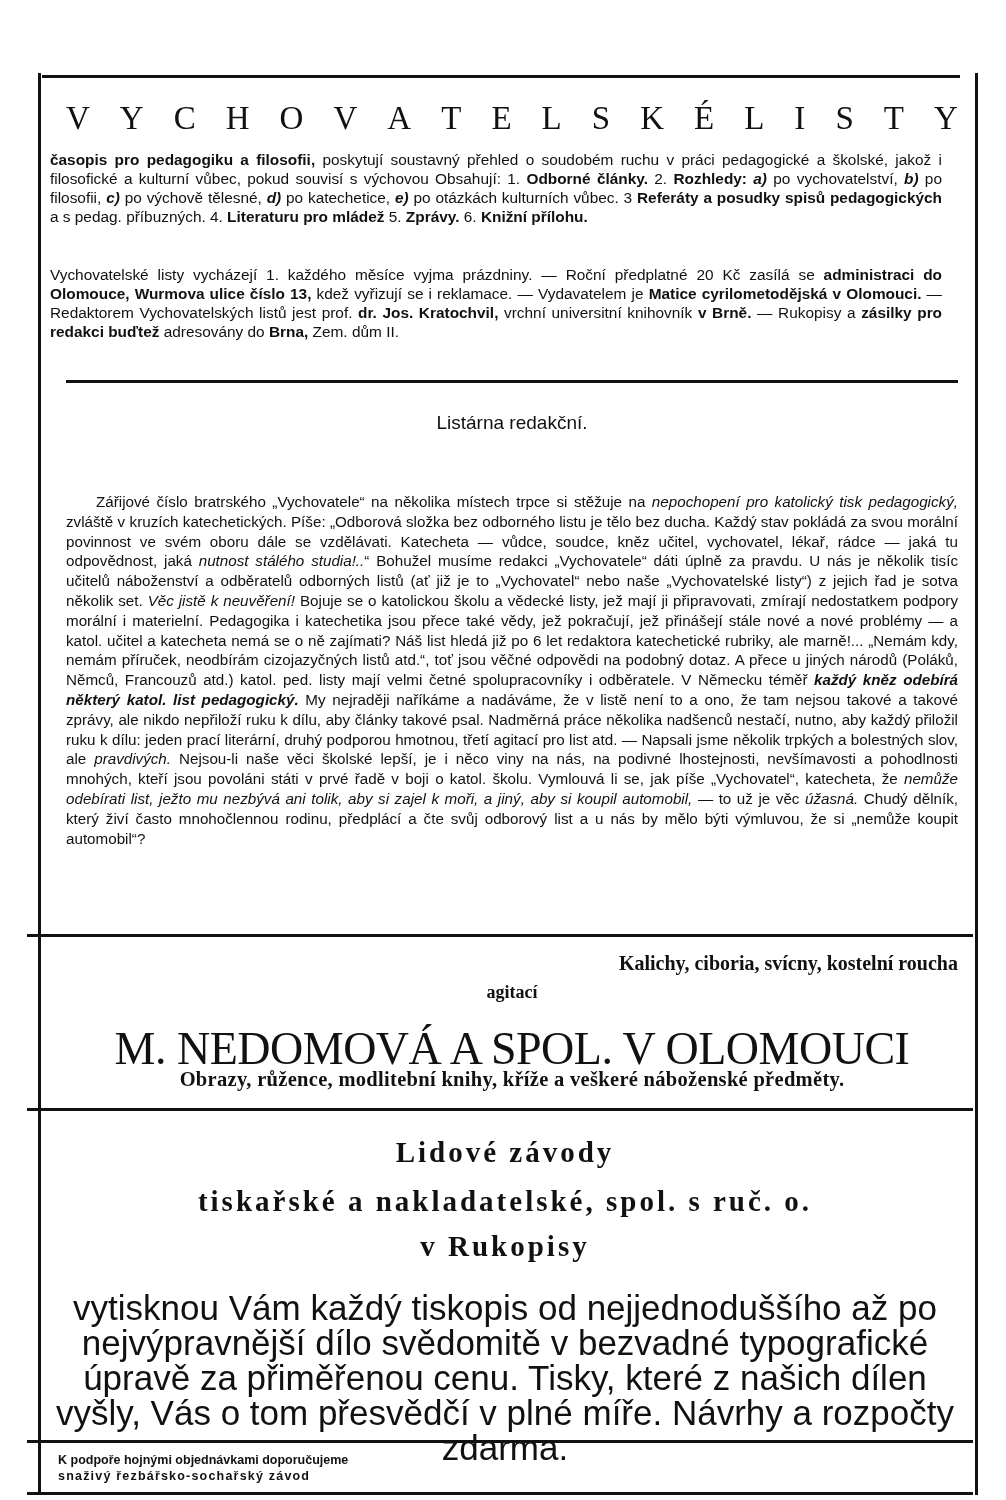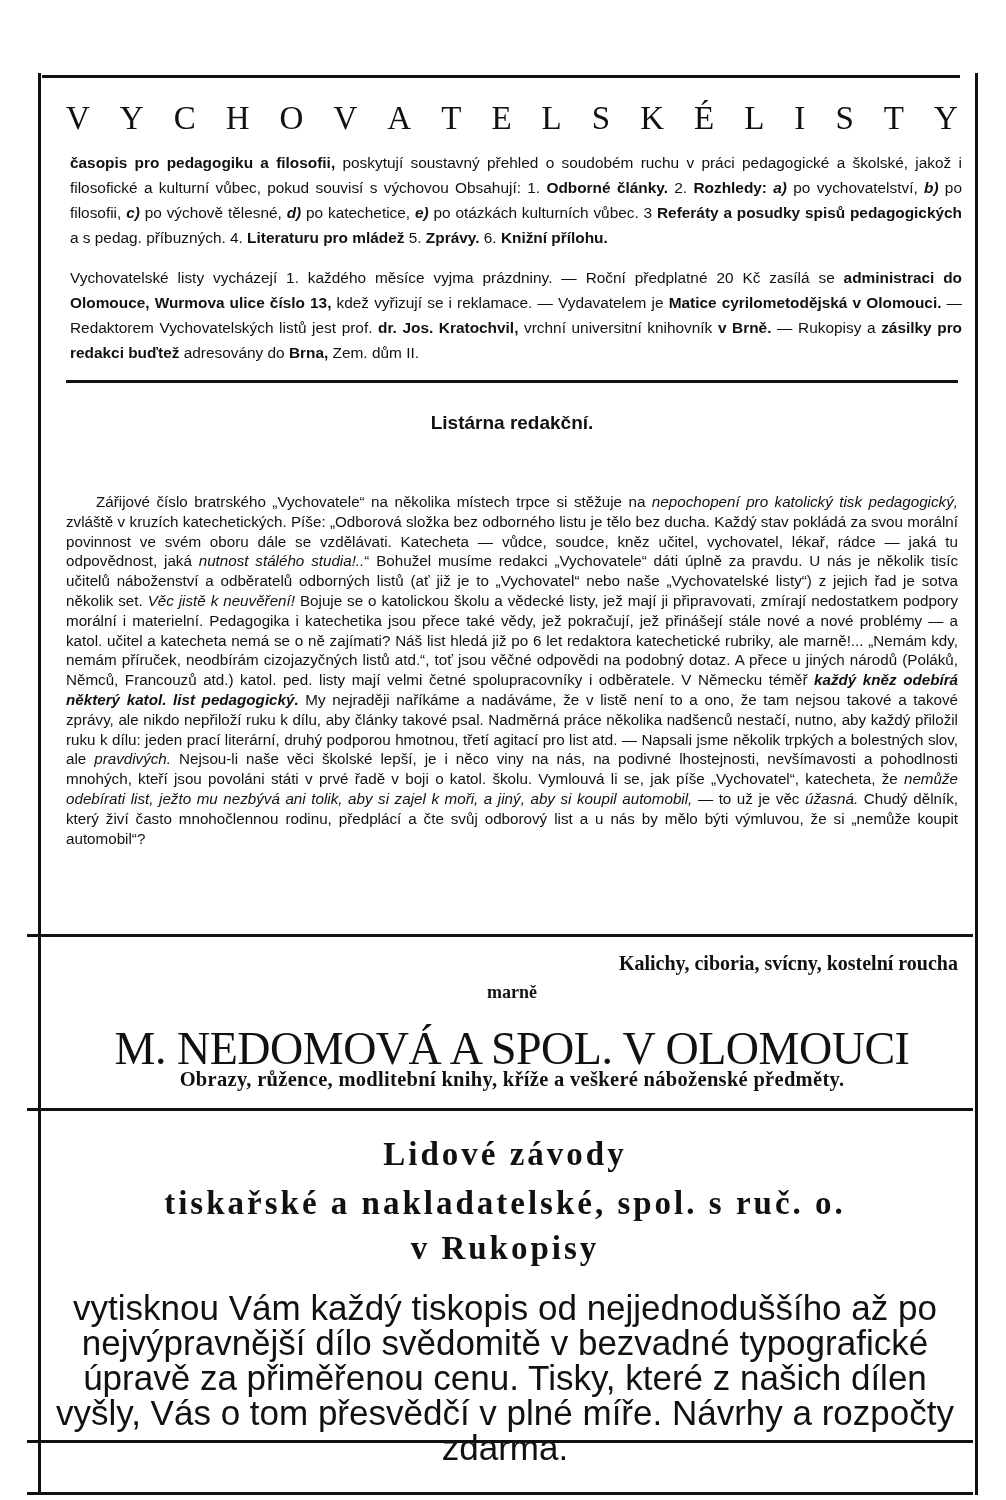--- a/index.html
+++ b/index.html
@@ -14,7 +14,7 @@
   .title { position: absolute; left: 66px; top: 100px; width: 892px; display: flex; justify-content: space-between; font-size: 33px; letter-spacing: 0; }
   .title span { display: inline-block; }
 
-  .para { position: absolute; left: 70px; width: 892px; font-size: 15.4px; line-height: 25px; text-align: justify; transform-origin: left top; }
+  .para { position: absolute; left: 50px; width: 892px; font-size: 15.4px; line-height: 19px; text-align: justify; transform-origin: left top; }
   .b { font-weight: bold; }
   .i { font-style: italic; }
 

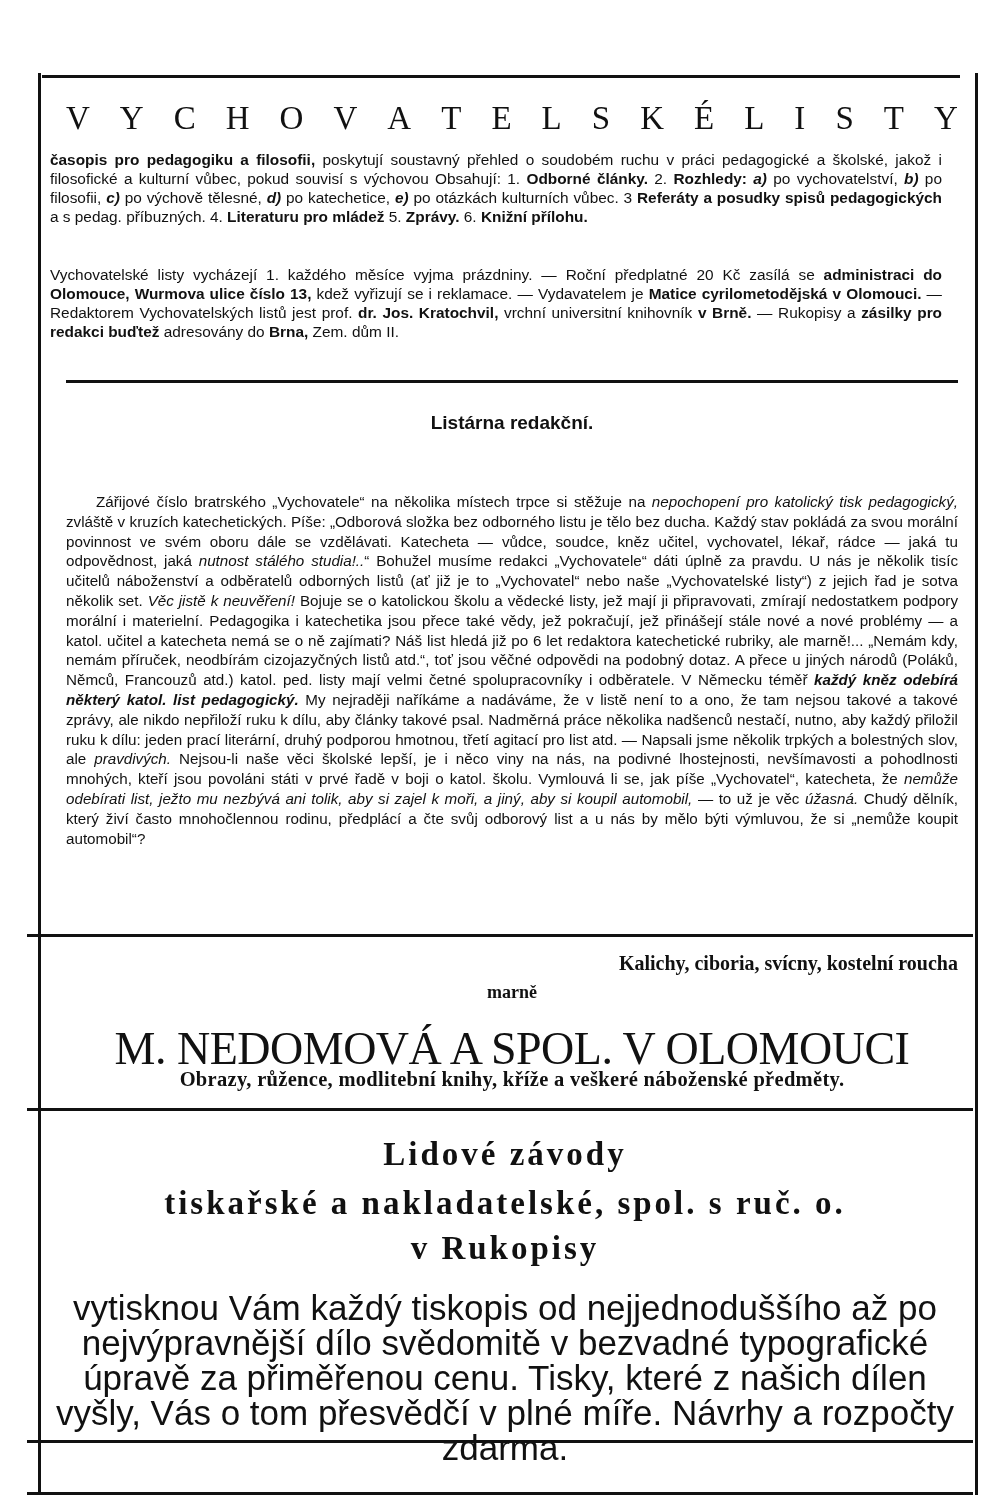--- a/index.html
+++ b/index.html
@@ -20,7 +20,7 @@
 
   .para1 { top: 150px; }
   .para2 { top: 265px; }
-  .heading { position: absolute; left: 66px; top: 412px; width: 892px; text-align: center; font-size: 19px; font-weight: bold; }
+  .heading { position: absolute; left: 66px; top: 412px; width: 892px; text-align: center; font-size: 19px; font-weight: normal; }
   .letter { position: absolute; left: 66px; top: 452px; width: 892px; font-size: 15.2px; line-height: 19.8px; text-align: justify; text-indent: 30px; margin-top: 40px; }
 
   .ad1-line1 { position: absolute; left: 66px; top: 952px; width: 892px; text-align: right; font-size: 20px; font-weight: bold; }

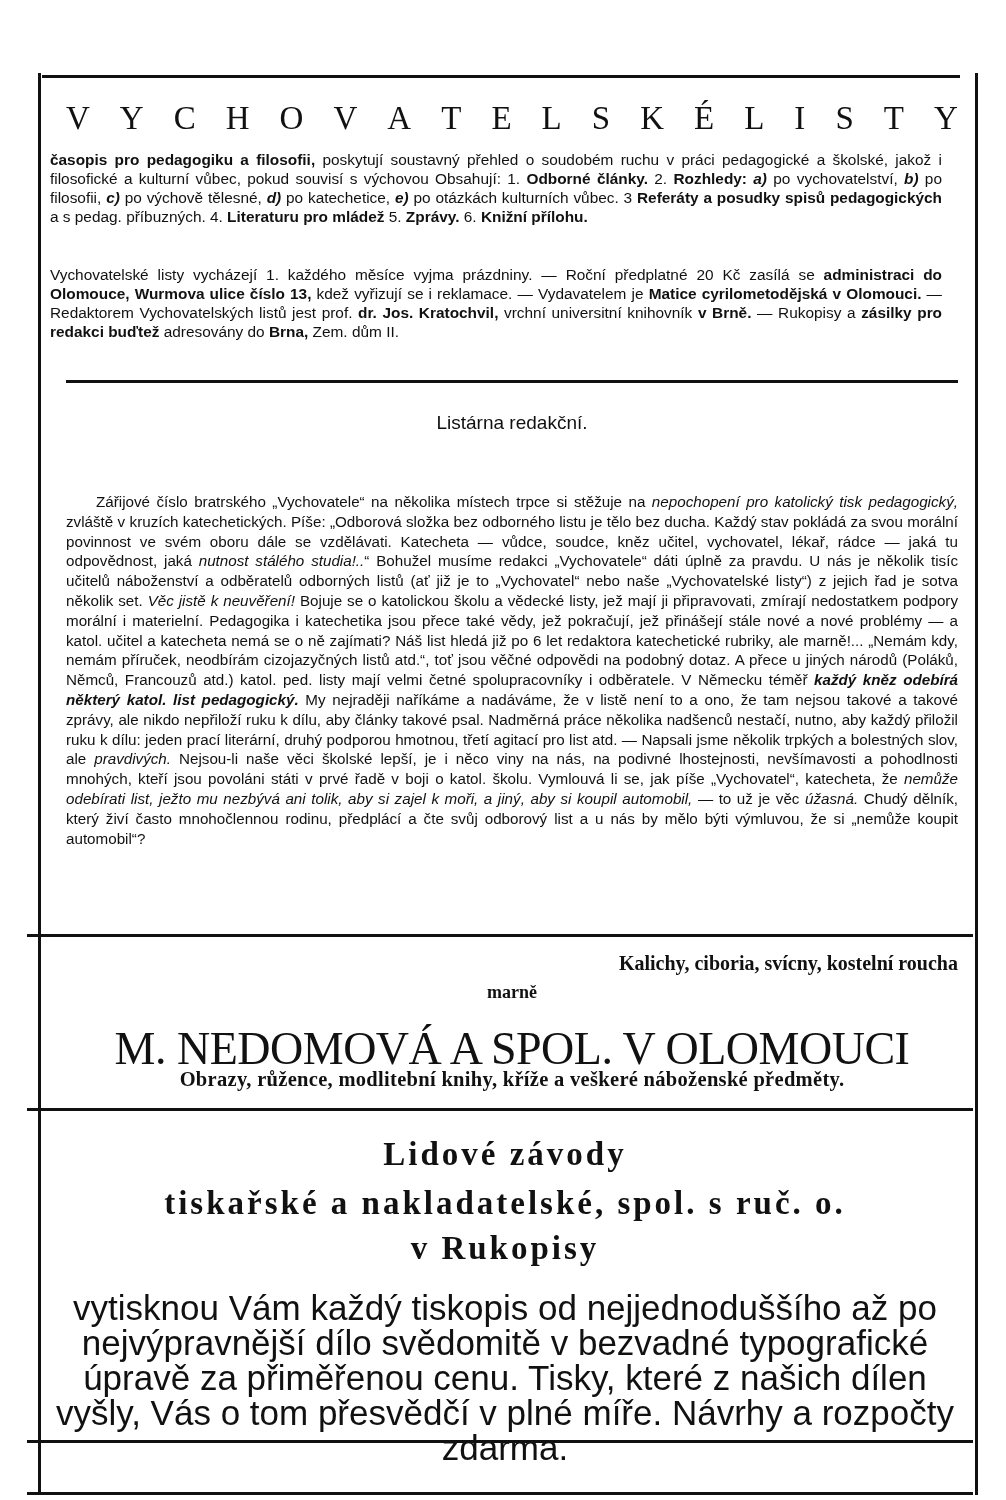--- a/index.html
+++ b/index.html
@@ -84,7 +84,7 @@
 <div class="hrule" style="top:934px;"></div>
 
 <div class="ad1-line1 serif">Kalichy, ciboria, svícny, kostelní roucha</div>
-<div class="ad1-line2 serif">marně</div>
+<div class="ad1-line2 serif">agitací</div>
 <div class="ad1-name serif">M. NEDOMOVÁ A SPOL. V OLOMOUCI</div>
 <div class="ad1-tag serif">Obrazy, růžence, modlitební knihy, kříže a veškeré náboženské předměty.</div>
 

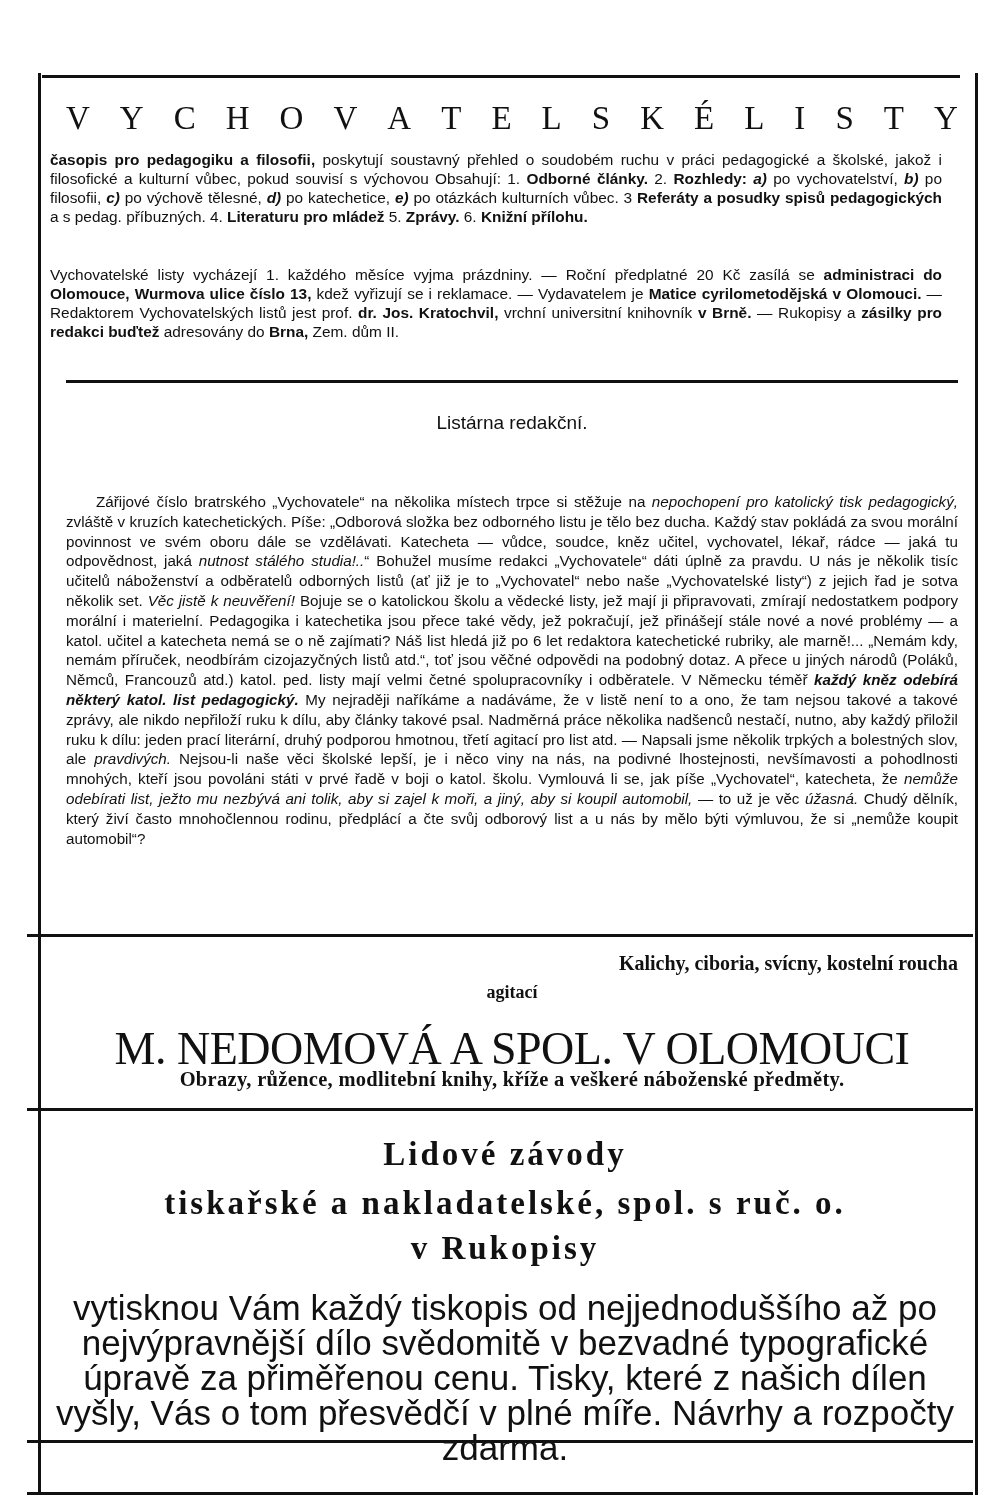--- a/index.html
+++ b/index.html
@@ -28,7 +28,7 @@
   .ad1-name { position: absolute; left: 60px; top: 1010px; width: 904px; text-align: center; font-size: 46px; letter-spacing: -0.5px; margin-top: 12px; }
   .ad1-tag { position: absolute; left: 60px; top: 1068px; width: 904px; text-align: center; font-size: 20.5px; font-weight: bold; letter-spacing: 0.3px; }
 
-  .ad2-title { position: absolute; left: 40px; width: 930px; text-align: center; font-size: 33px; font-weight: bold; letter-spacing: 3px; }
+  .ad2-title { position: absolute; left: 40px; width: 930px; text-align: center; font-size: 29px; font-weight: bold; letter-spacing: 3px; }
   .ad2-t1 { top: 1136px; }
   .ad2-t2 { top: 1185px; }
   .ad2-t3 { top: 1230px; }

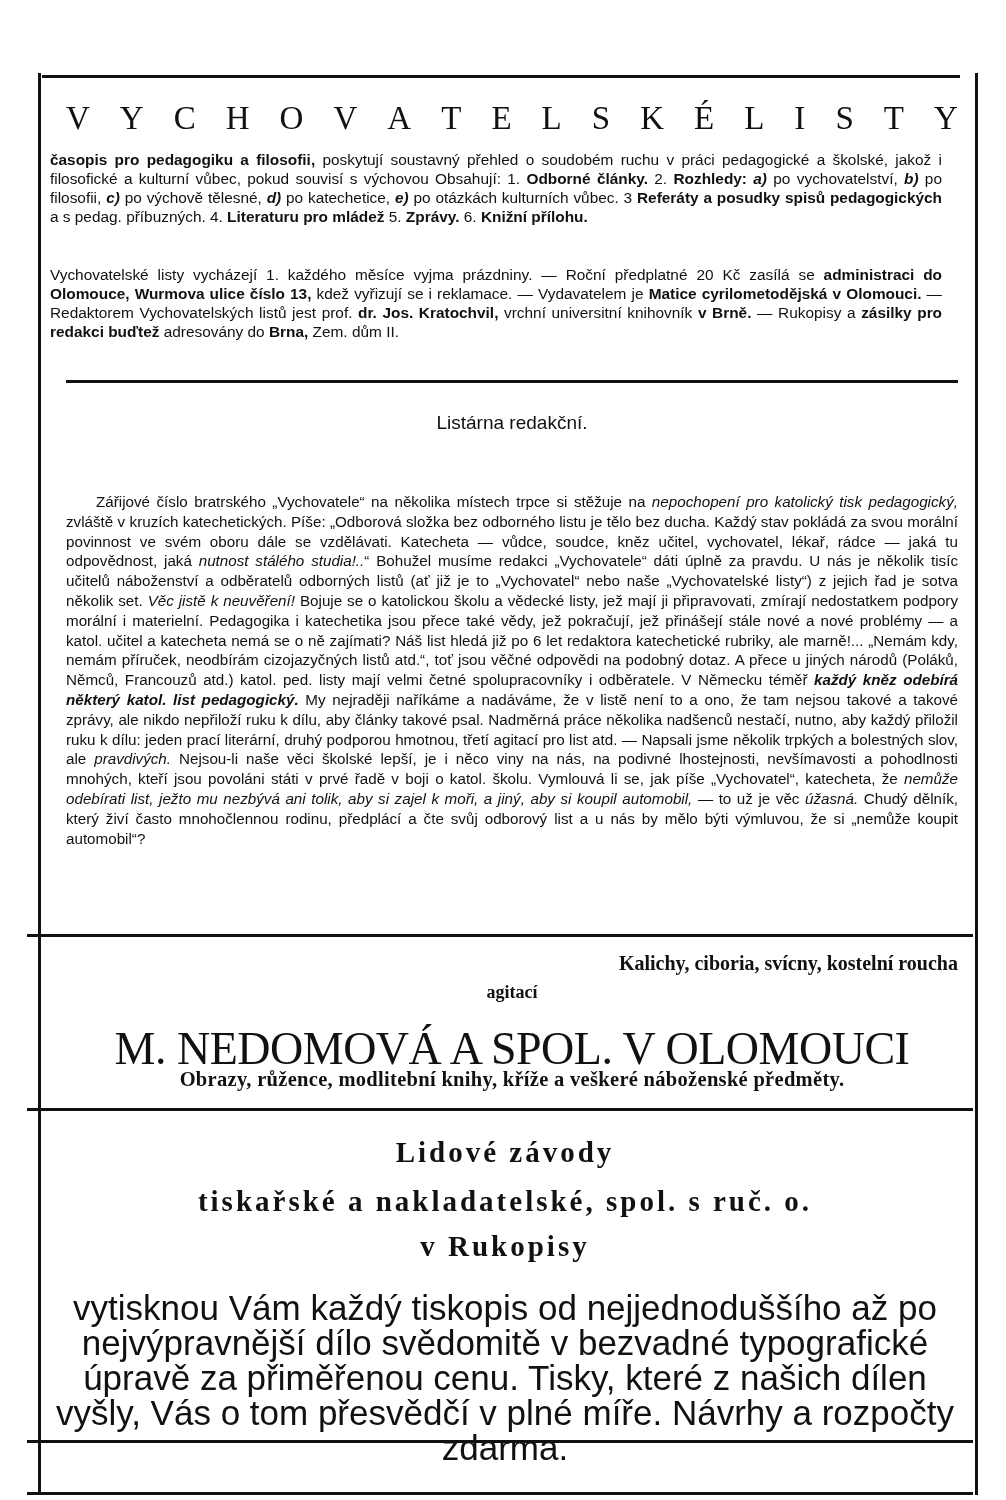--- a/index.html
+++ b/index.html
@@ -98,6 +98,10 @@
 <div class="hrule" style="top:1440px;"></div>
 
 <div class="ad3 cond">
+  <div class="ad3-small">
+    <div>K podpoře hojnými objednávkami doporučujeme</div>
+    <div class="spaced">snaživý řezbářsko-sochařský závod</div>
+  </div>
 </div>
 
 <div class="hrule" style="top:1492px; left:27px; width:946px;"></div>

